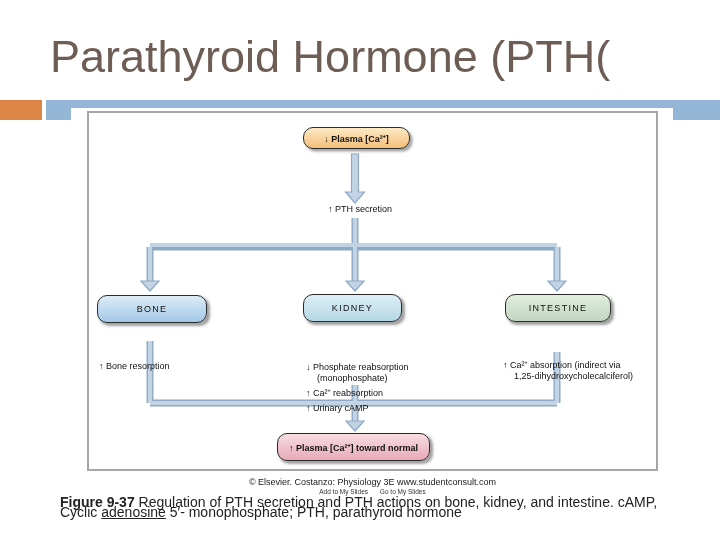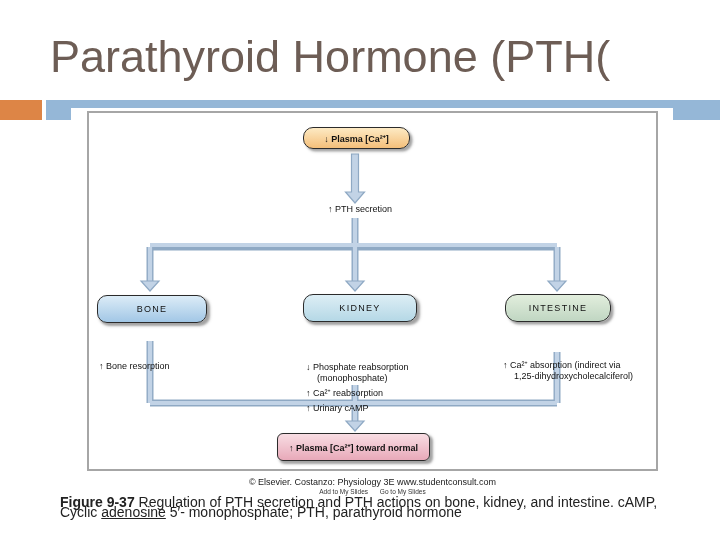--- a/index.html
+++ b/index.html
@@ -33,7 +33,7 @@
   }
   .stimulus-box { left:303px; top:127px; width:107px; height:22px; font-weight:bold; background:linear-gradient(#FDEAC4,#F4BF7A); }
   .bone-box { left:97px; top:295px; width:110px; height:28px; letter-spacing:1.3px; background:linear-gradient(#DCECF7,#A2C7E6); }
-  .kidney-box { left:303px; top:294px; width:114px; height:28px; letter-spacing:1.3px; background:linear-gradient(#DDEEF5,#B5D8E6); }
+  .kidney-box { left:303px; top:294px; width:99px; height:28px; letter-spacing:1.3px; background:linear-gradient(#DDEEF5,#B5D8E6); }
   .intestine-box { left:505px; top:294px; width:106px; height:28px; letter-spacing:1.3px; background:linear-gradient(#E2EEDD,#C0D6C2);border-radius:12px; }
   .result-box { left:277px; top:433px; width:153px; height:28px; font-weight:bold; background:linear-gradient(#F8DDE3,#E8A9B9);border-radius:6px; }
   

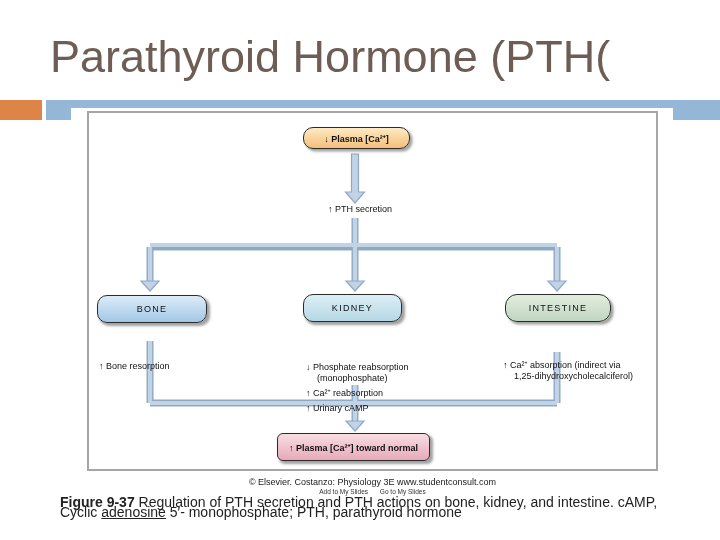--- a/index.html
+++ b/index.html
@@ -34,7 +34,7 @@
   .stimulus-box { left:303px; top:127px; width:107px; height:22px; font-weight:bold; background:linear-gradient(#FDEAC4,#F4BF7A); }
   .bone-box { left:97px; top:295px; width:110px; height:28px; letter-spacing:1.3px; background:linear-gradient(#DCECF7,#A2C7E6); }
   .kidney-box { left:303px; top:294px; width:99px; height:28px; letter-spacing:1.3px; background:linear-gradient(#DDEEF5,#B5D8E6); }
-  .intestine-box { left:505px; top:294px; width:106px; height:28px; letter-spacing:1.3px; background:linear-gradient(#E2EEDD,#C0D6C2);border-radius:12px; }
+  .intestine-box { left:505px; top:294px; width:106px; height:28px; letter-spacing:1.3px; background:linear-gradient(#E2EEDD,#C0D6C2); }
   .result-box { left:277px; top:433px; width:153px; height:28px; font-weight:bold; background:linear-gradient(#F8DDE3,#E8A9B9);border-radius:6px; }
   
   .secretion-label { position:absolute; left:280px; top:204px; width:160px; text-align:center; font-size:9px; color:#111; }

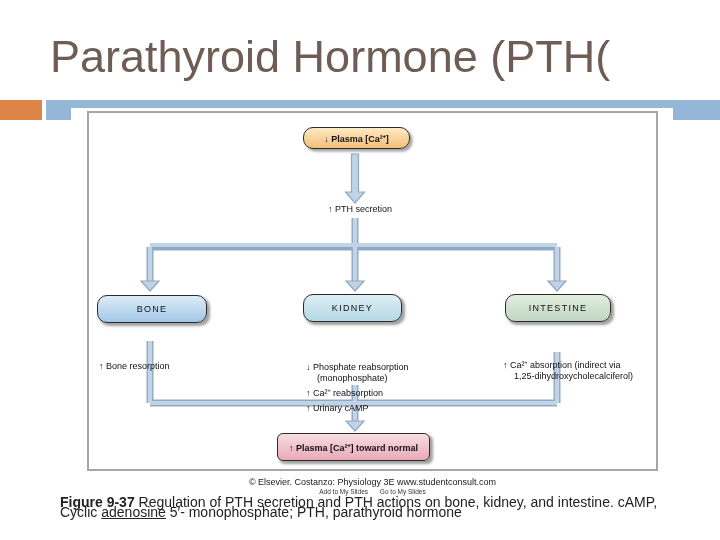--- a/index.html
+++ b/index.html
@@ -35,7 +35,7 @@
   .bone-box { left:97px; top:295px; width:110px; height:28px; letter-spacing:1.3px; background:linear-gradient(#DCECF7,#A2C7E6); }
   .kidney-box { left:303px; top:294px; width:99px; height:28px; letter-spacing:1.3px; background:linear-gradient(#DDEEF5,#B5D8E6); }
   .intestine-box { left:505px; top:294px; width:106px; height:28px; letter-spacing:1.3px; background:linear-gradient(#E2EEDD,#C0D6C2); }
-  .result-box { left:277px; top:433px; width:153px; height:28px; font-weight:bold; background:linear-gradient(#F8DDE3,#E8A9B9);border-radius:6px; }
+  .result-box { left:277px; top:433px; width:153px; height:28px; font-weight:bold; background:linear-gradient(#F8DDE3,#E8A9B9); }
   
   .secretion-label { position:absolute; left:280px; top:204px; width:160px; text-align:center; font-size:9px; color:#111; }
   .fx { position:absolute; font-size:9px; line-height:11px; color:#111;margin-top:34px; }

